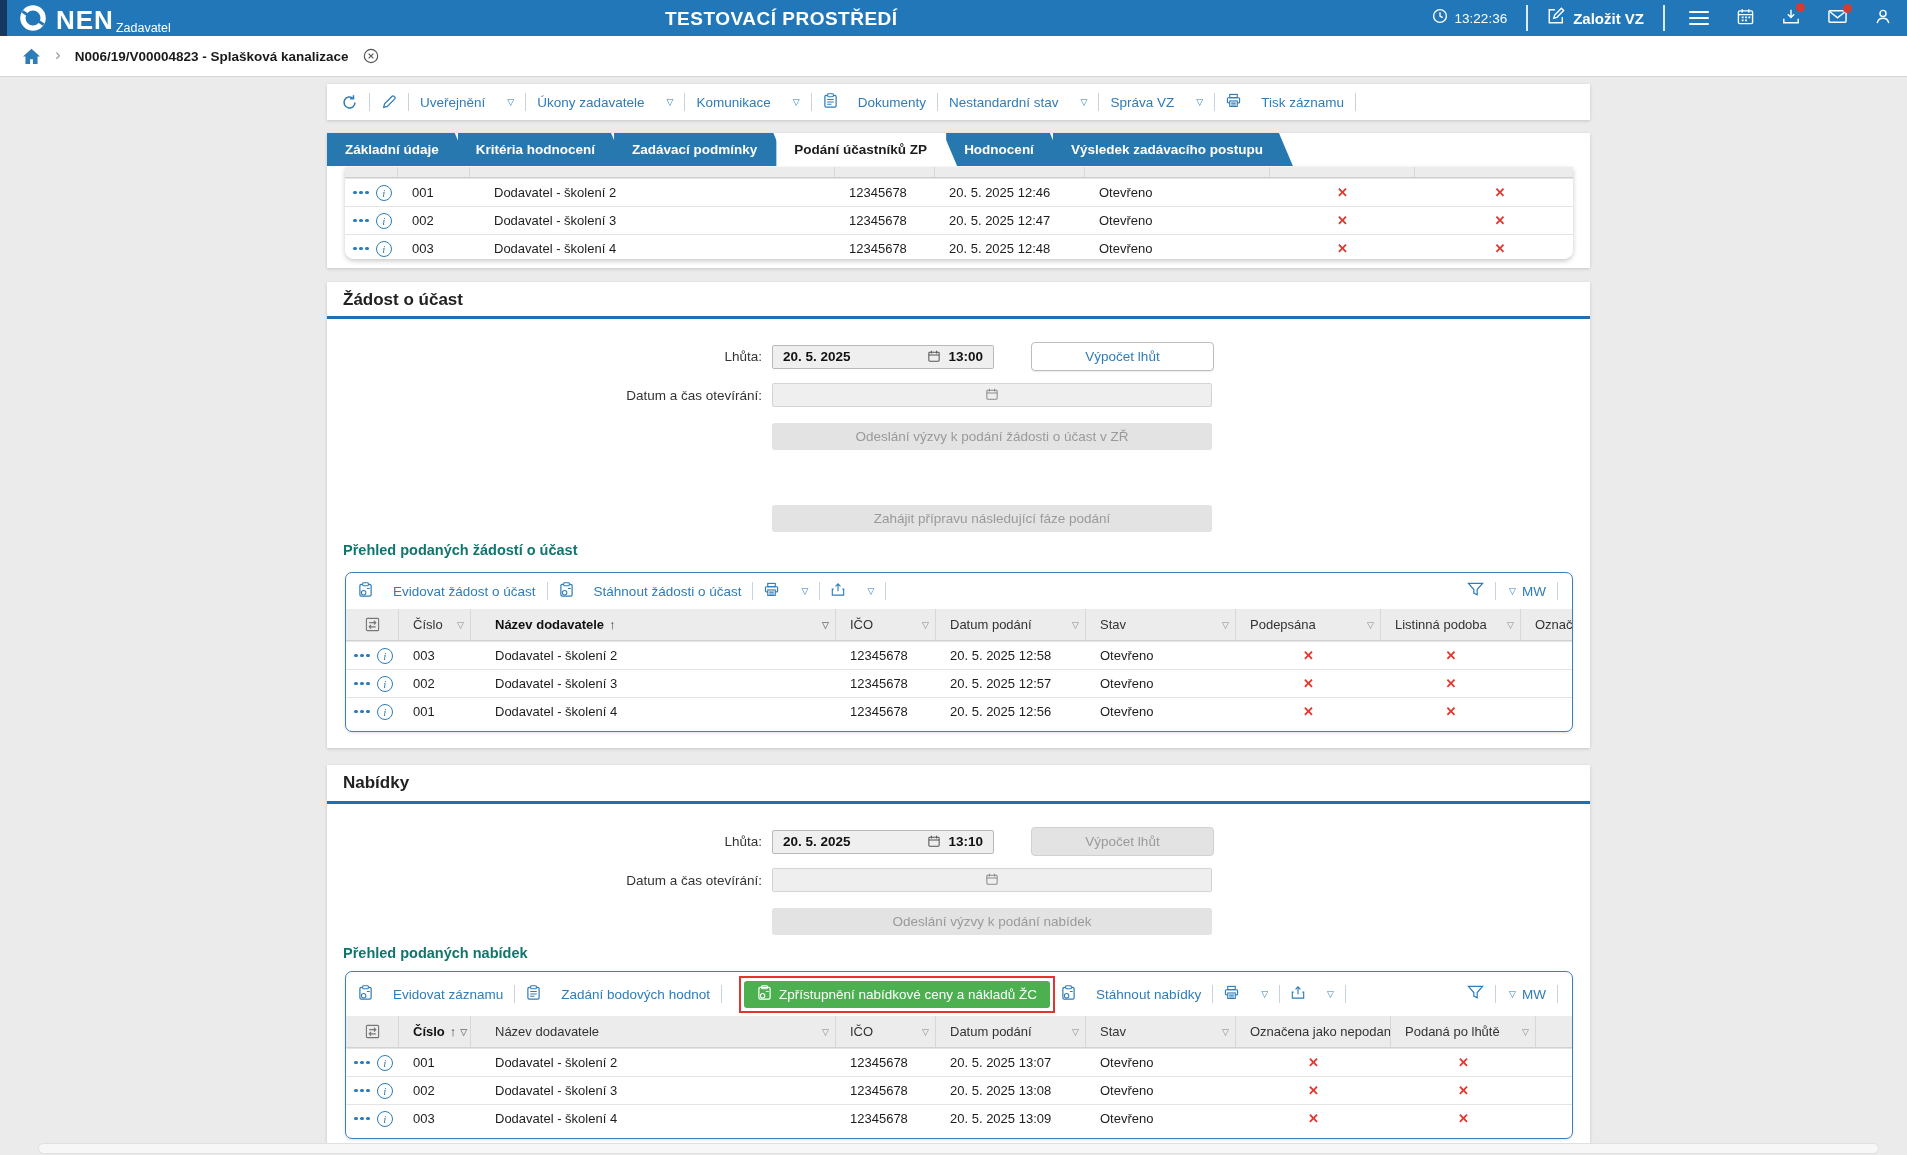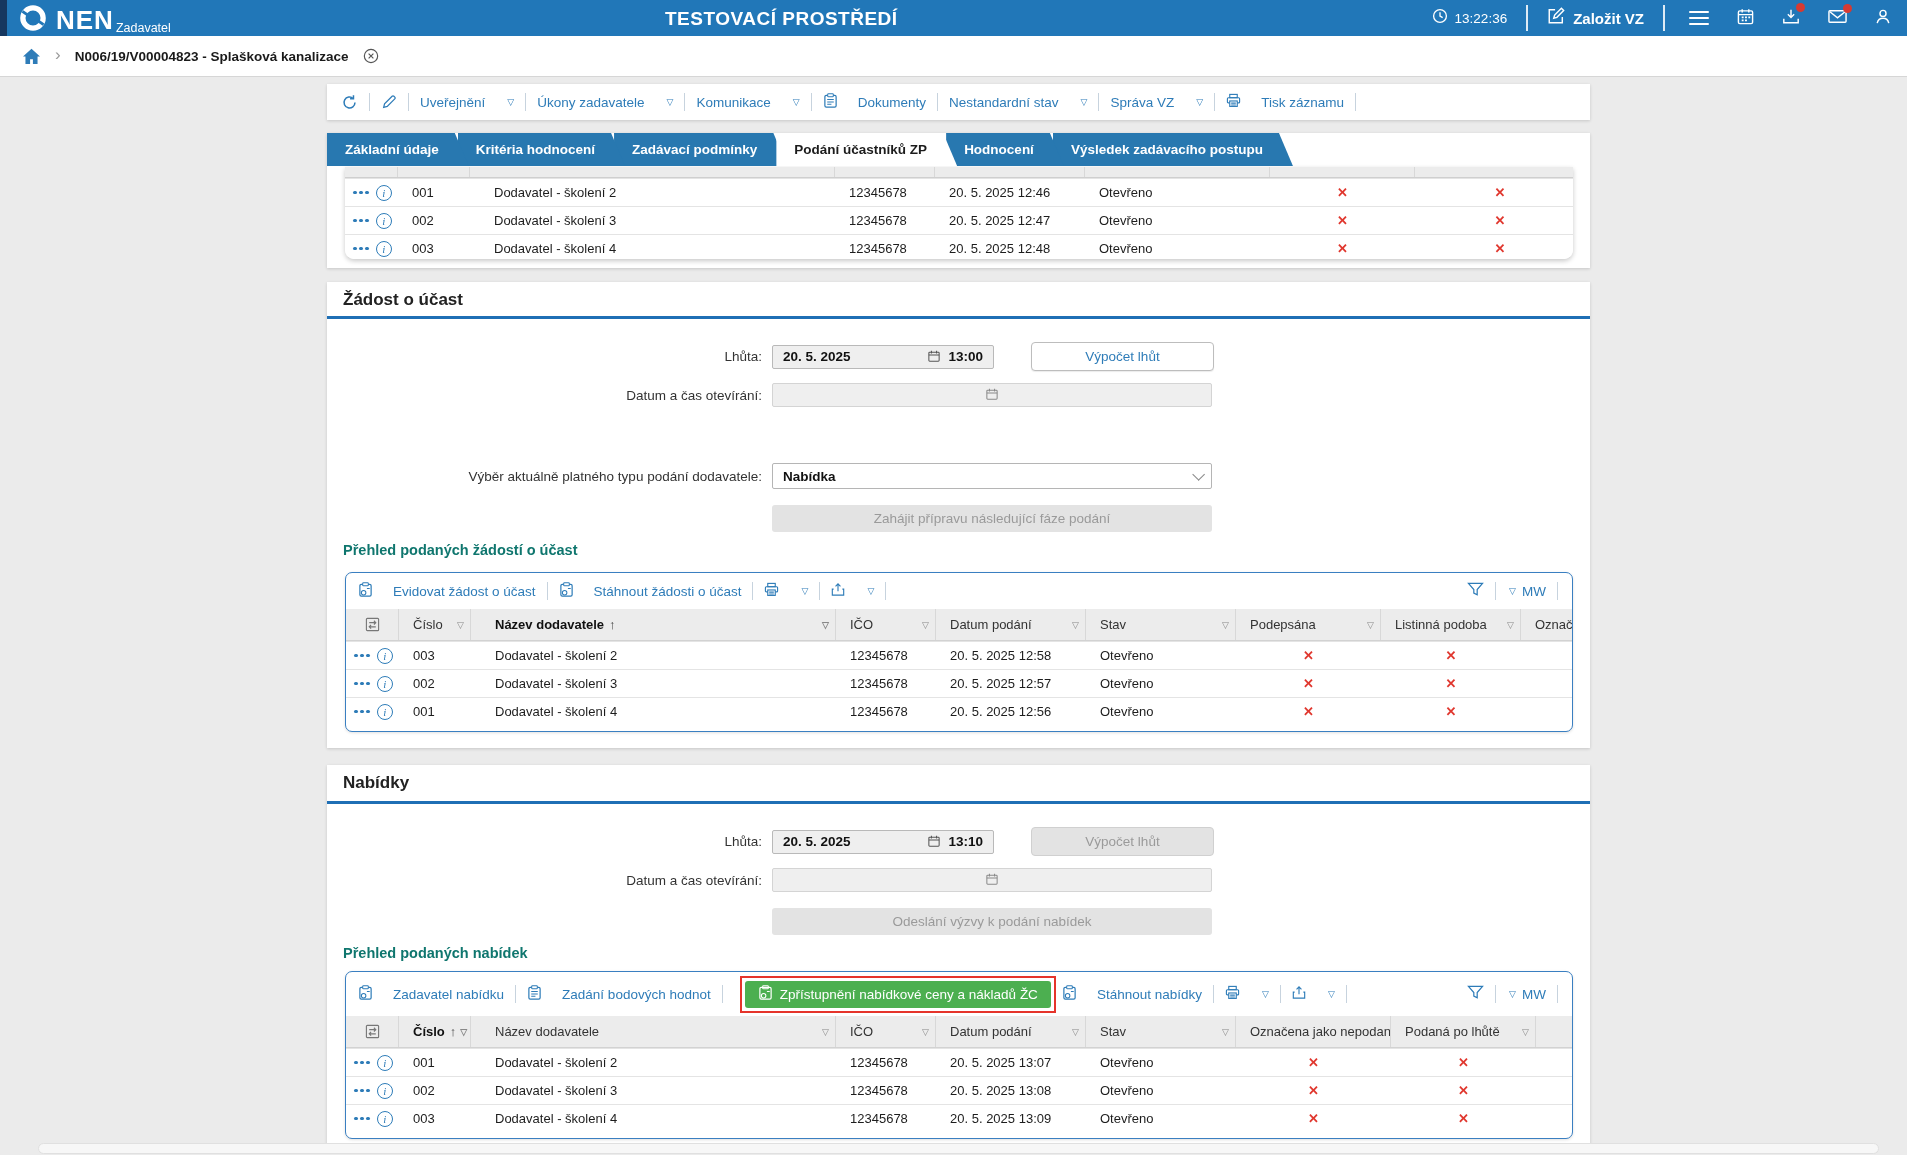--- a/index.html
+++ b/index.html
@@ -373,6 +373,10 @@
     </div>
   </div>
 
+  <div class="frow" style="top:141px;">
+    <div class="flabel"></div>
+    <div class="btn-wide">Odeslání výzvy k podání žádosti o účast v ZŘ</div>
+  </div>
 
   <div class="frow" style="top:181px;">
     <div class="flabel">Výběr aktuálně platného typu podání dodavatele:</div>

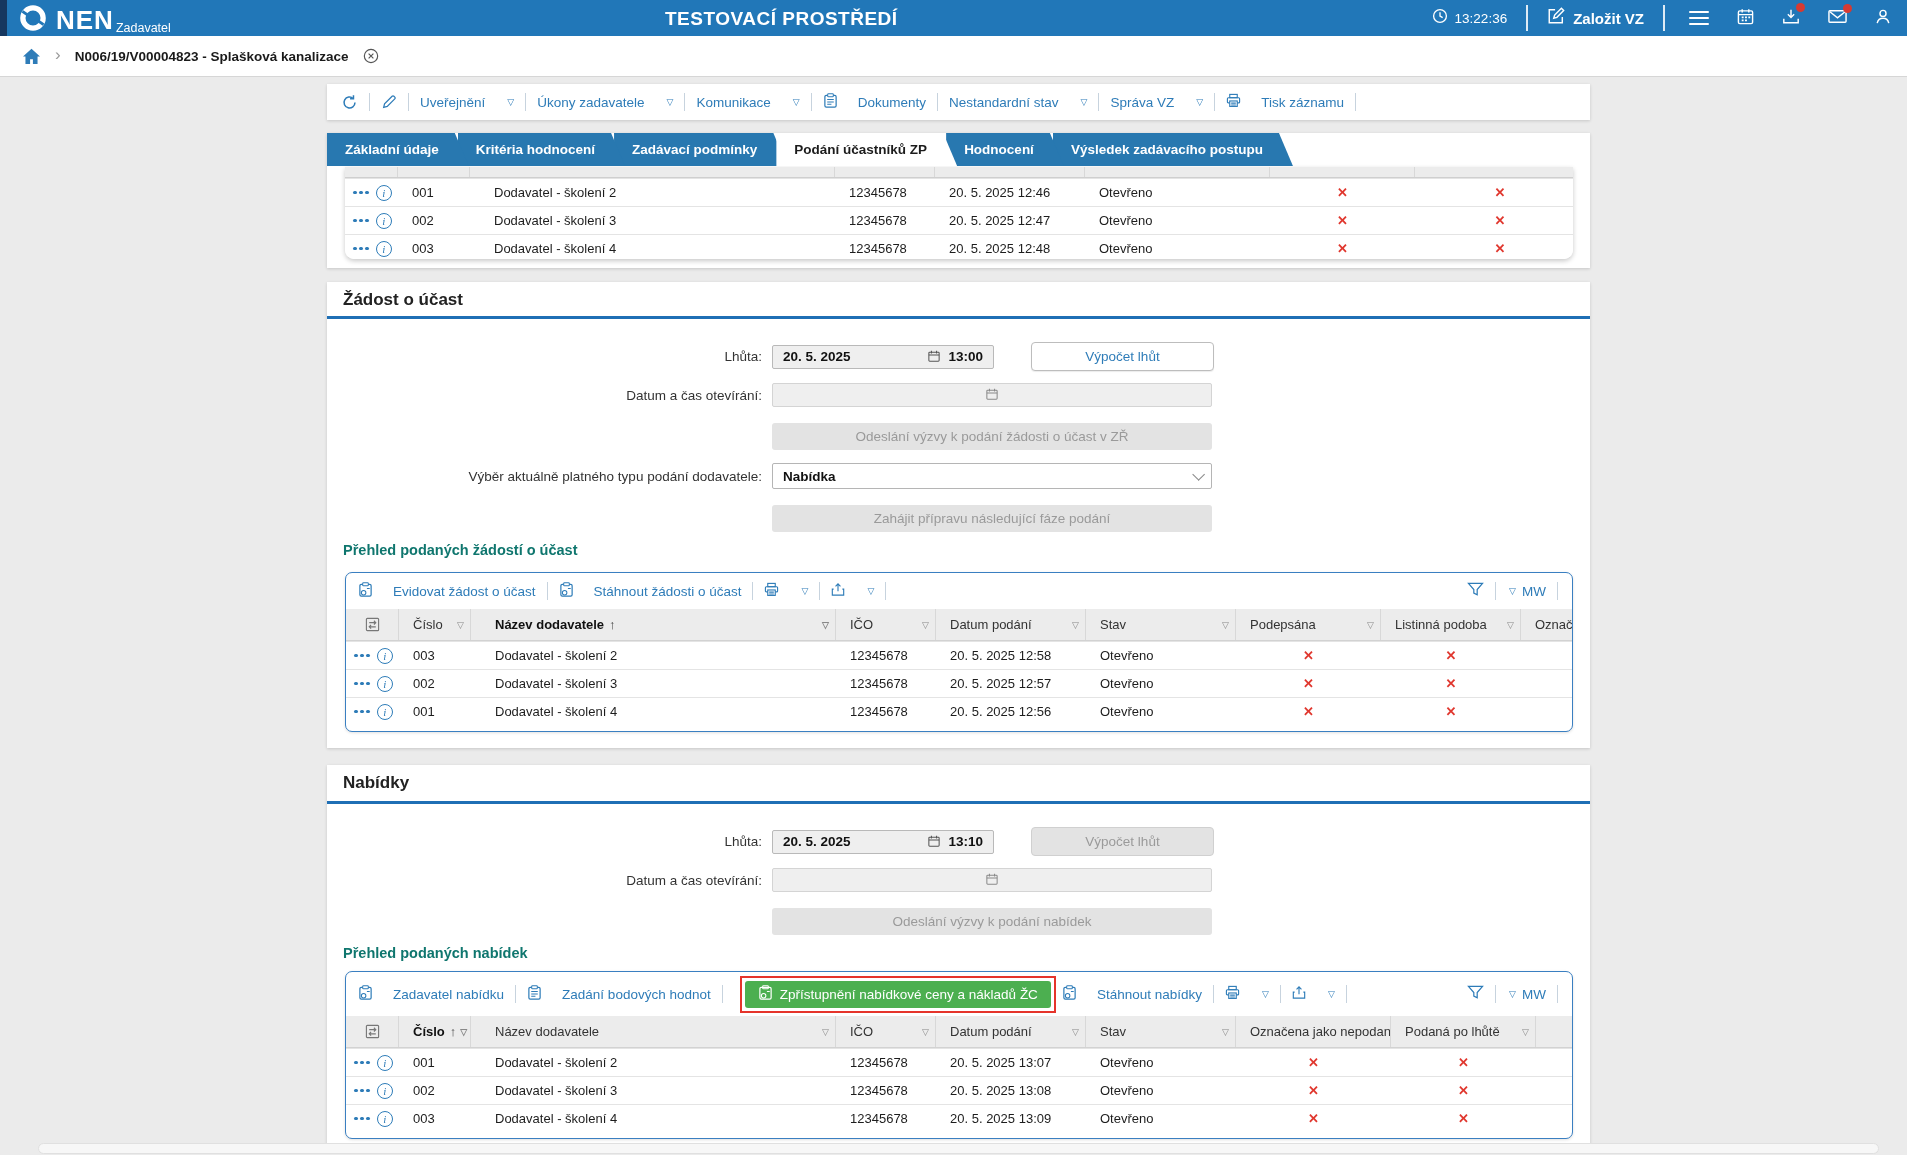--- a/index.html
+++ b/index.html
@@ -378,13 +378,6 @@
     <div class="btn-wide">Odeslání výzvy k podání žádosti o účast v ZŘ</div>
   </div>
 
-  <div class="frow" style="top:181px;">
-    <div class="flabel">Výběr aktuálně platného typu podání dodavatele:</div>
-    <div class="select">
-      <span>Nabídka</span>
-      <span class="chev"></span>
-    </div>
-  </div>
 
   <div class="frow" style="top:223px;">
     <div class="flabel"></div>

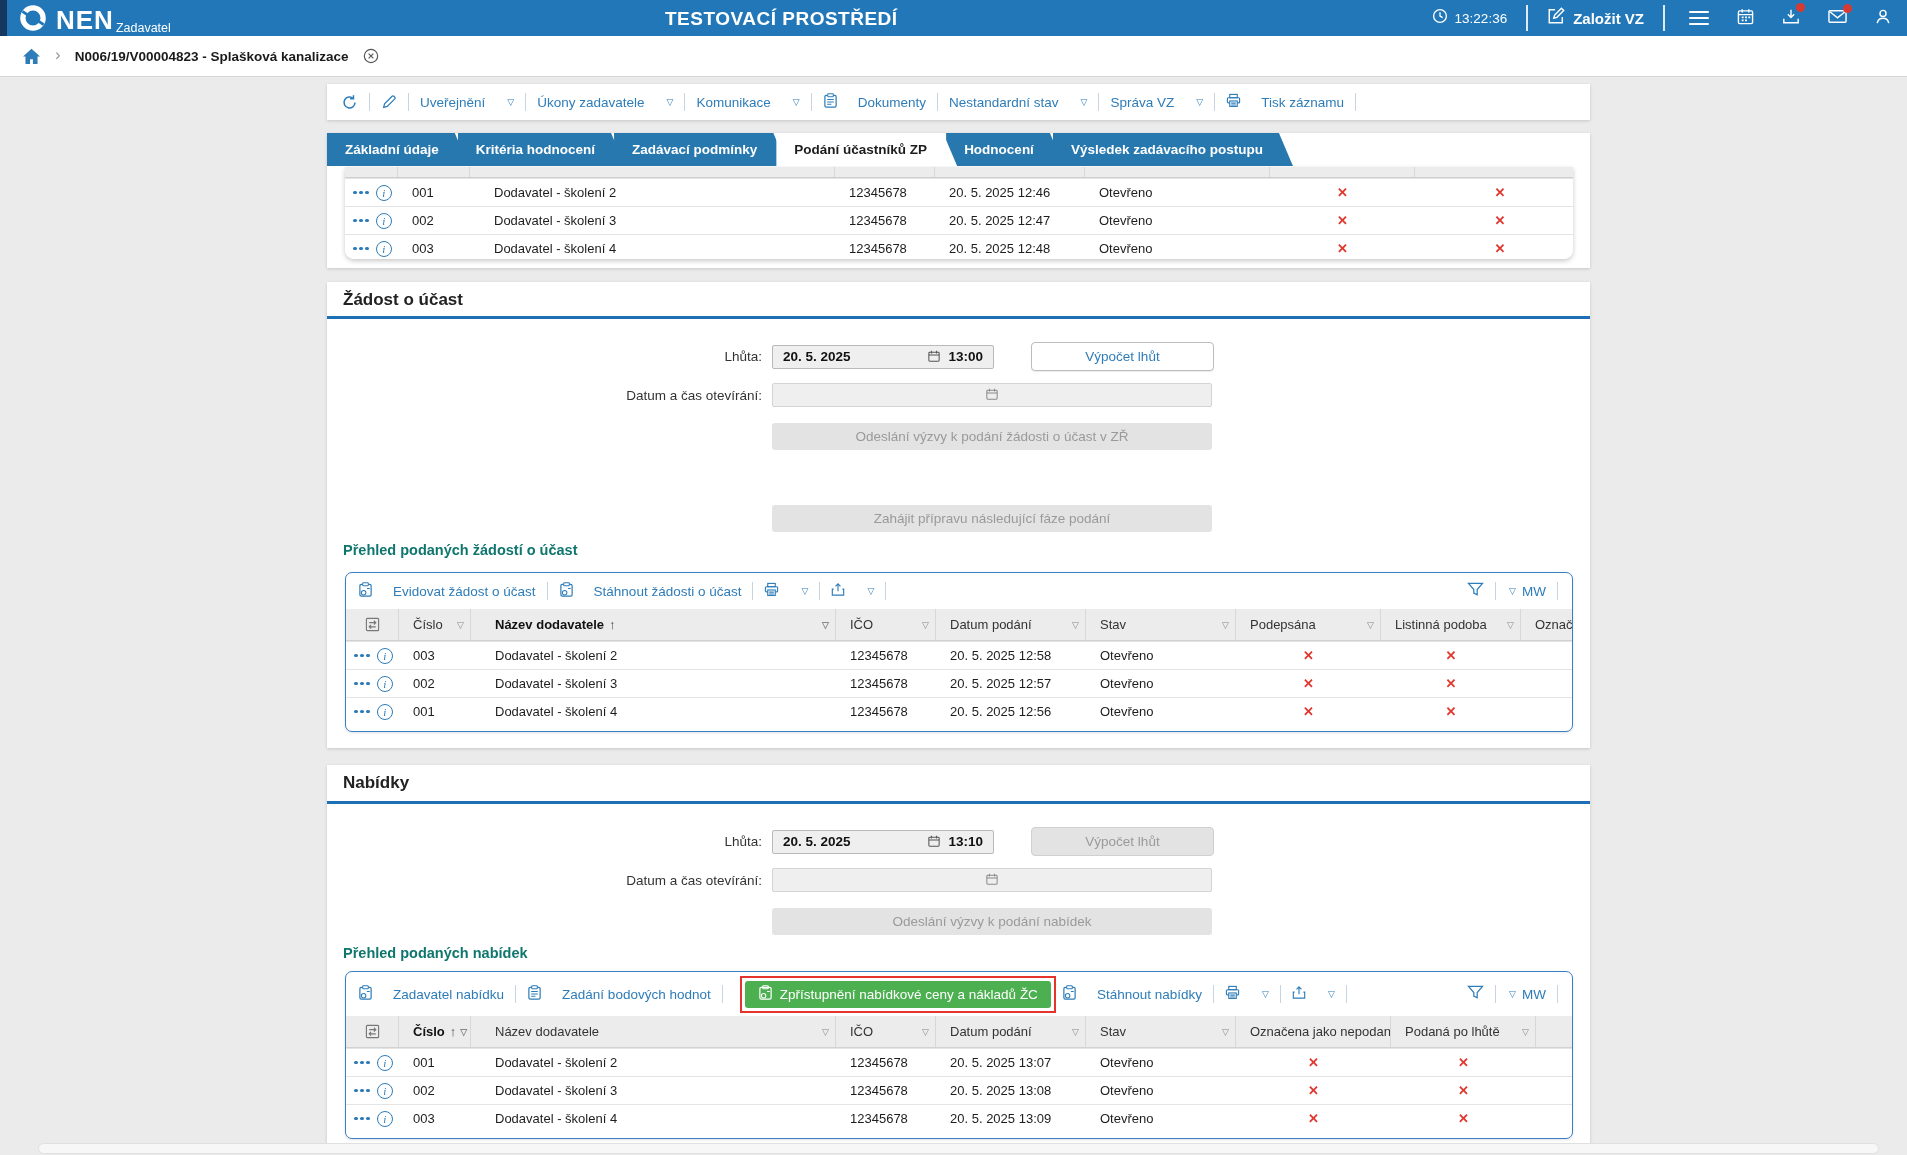--- a/index.html
+++ b/index.html
@@ -581,7 +581,7 @@
               <circle cx="6" cy="11.5" r="2.4" fill="none" stroke="#2e7cb8" stroke-width="1.1"></circle>
               <path d="M9.5 7h3" stroke="#2e7cb8" stroke-width="1.1"></path>
             </svg></span>
-        <span>Zadavatel nabídku</span>
+        <span>Evidovat záznamu</span>
       </span>
       <span class="vsep"></span>
       <span class="actitem">

